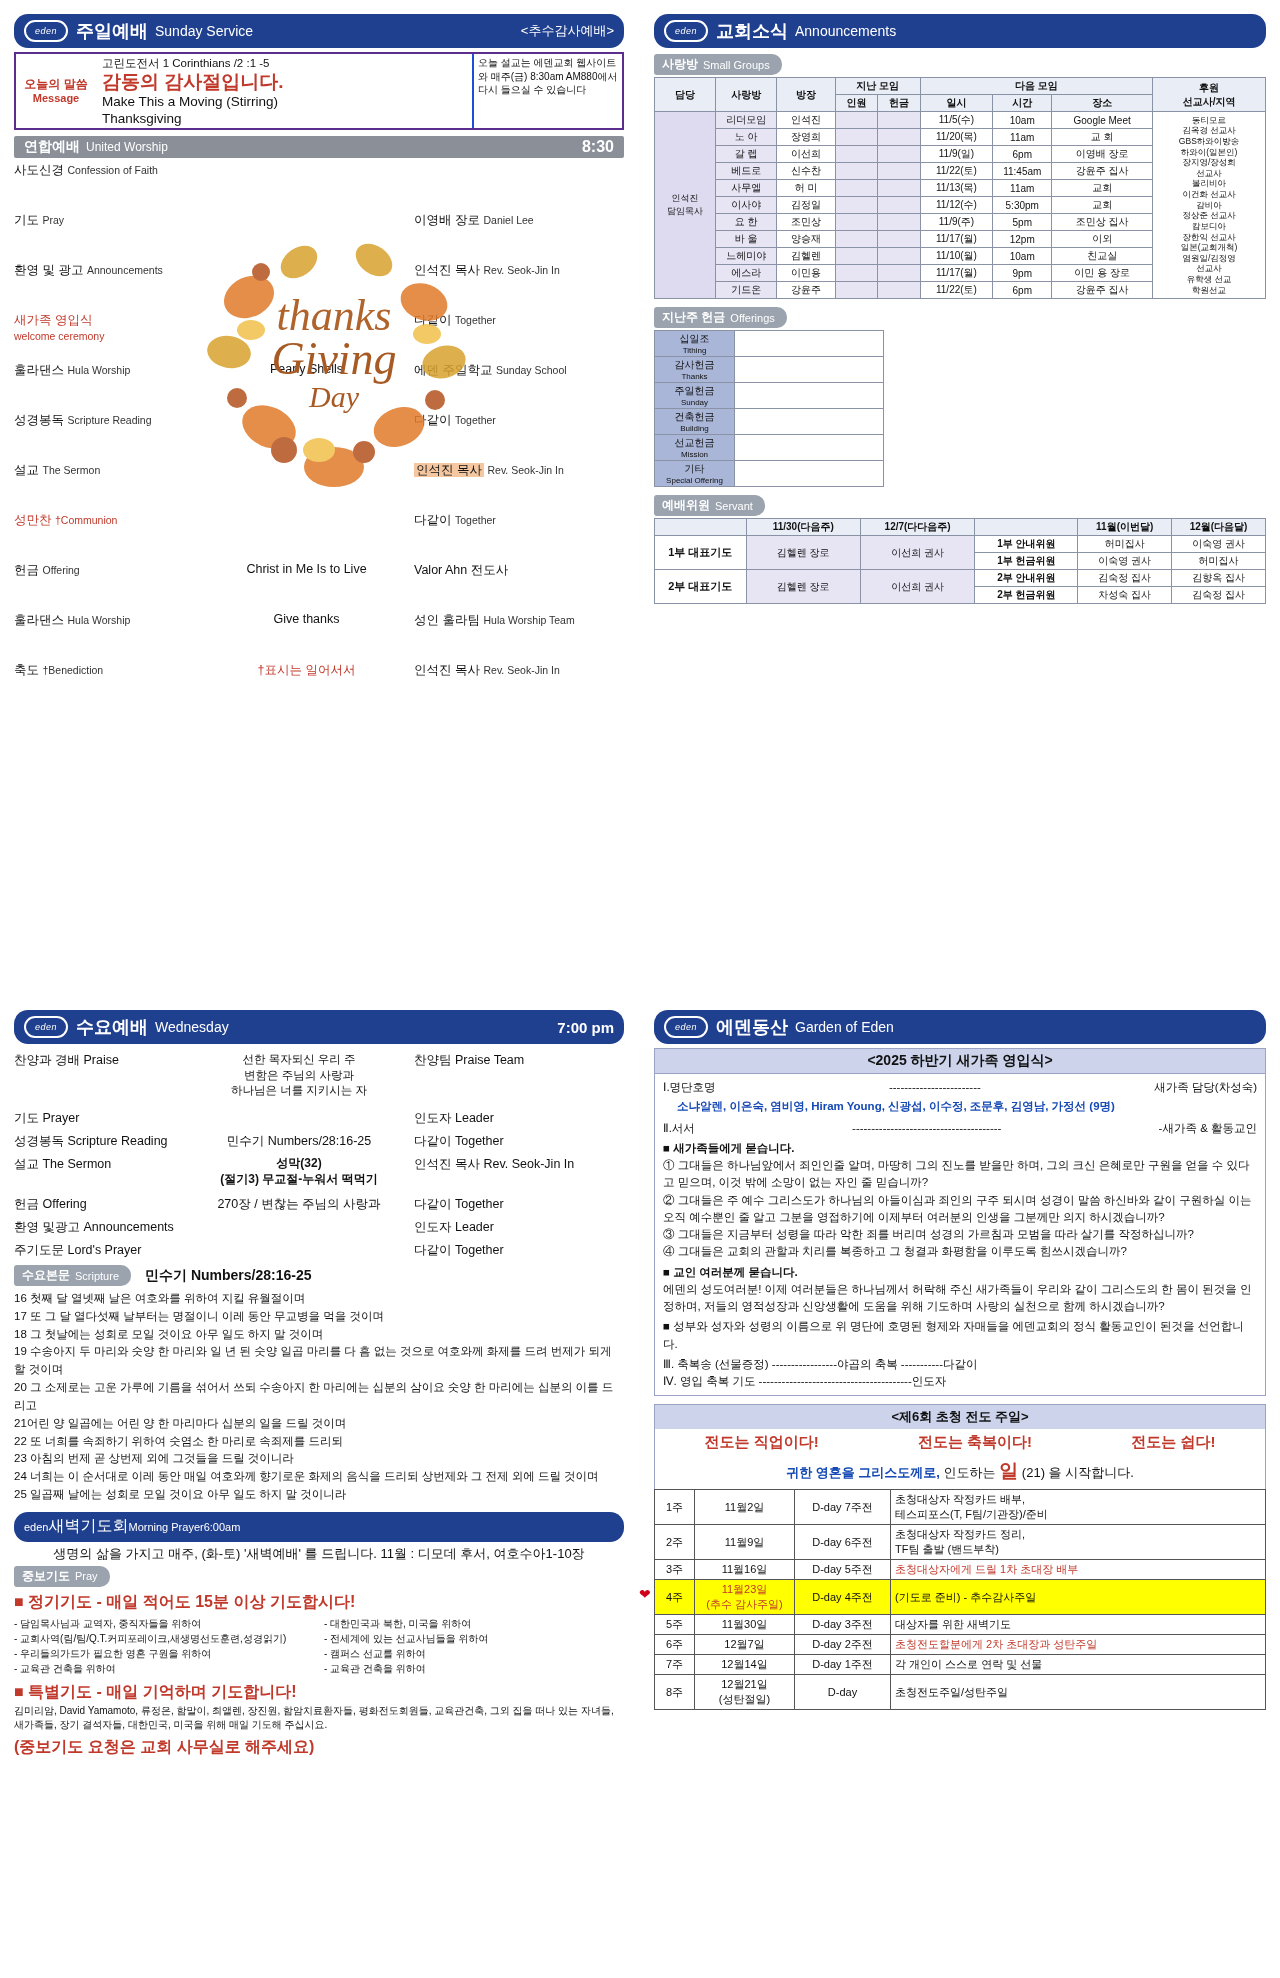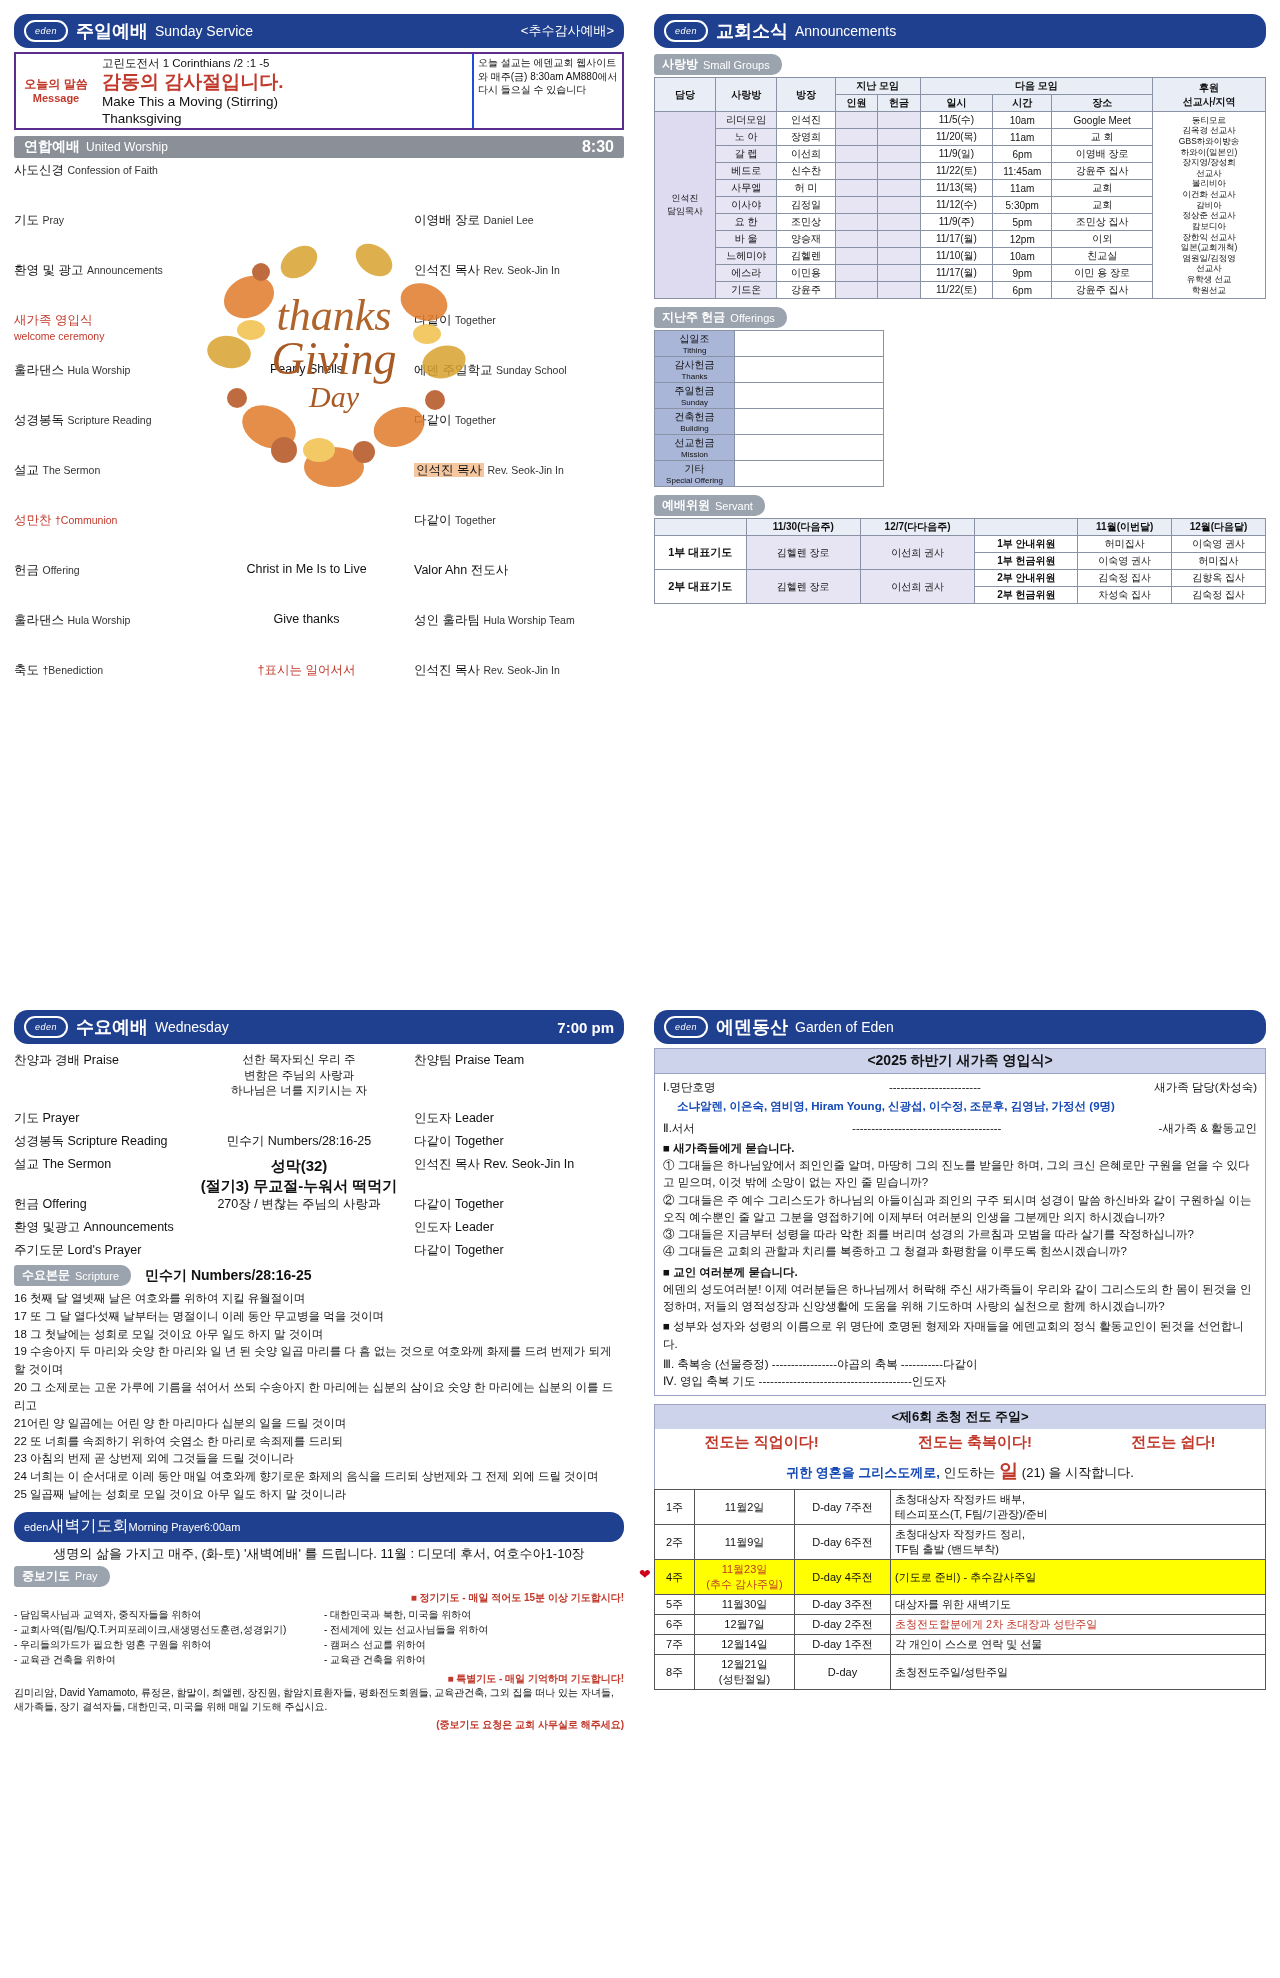--- a/index.html
+++ b/index.html
@@ -655,7 +655,7 @@
           <span>설교</span>
           <span class="en">The Sermon</span>
         </div>
-        <div class="c2" style="white-space:pre-line;line-height:1.3;font-weight:bold;font-size:15px">성막(32)
+        <div class="c2" style="white-space:pre-line;line-height:1.3;font-weight:bold;font-size:12px">성막(32)
 (절기3) 무교절-누워서 떡먹기</div>
         <div class="c3">
           <span>인석진 목사</span>

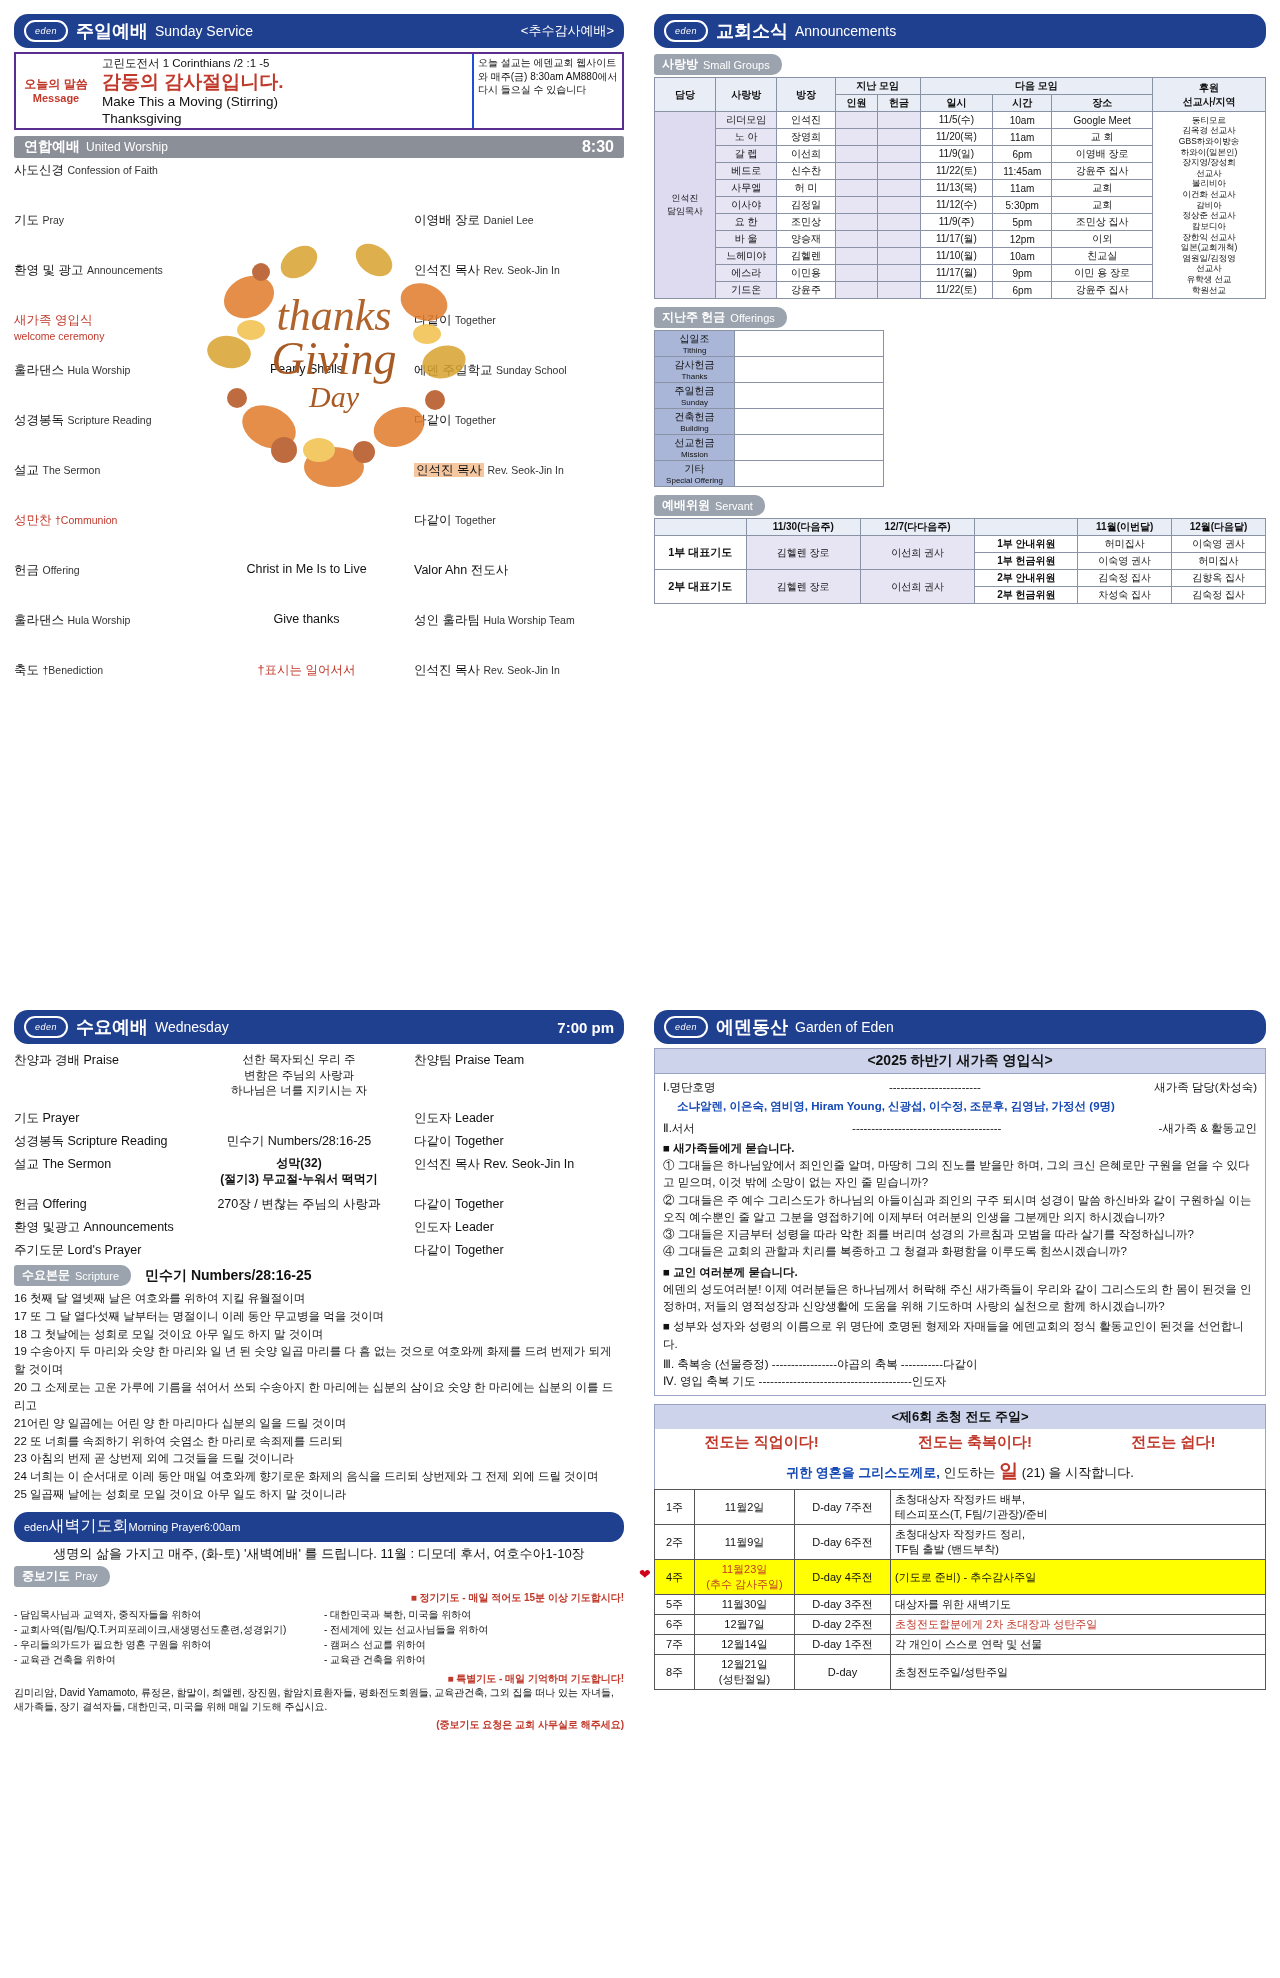--- a/index.html
+++ b/index.html
@@ -820,6 +820,12 @@
           <td style="white-space:pre-line">초청대상자 작정카드 정리,
 TF팀 출발 (밴드부착)</td>
         </tr>
+        <tr>
+          <td style="text-align:center">3주</td>
+          <td style="text-align:center">11월16일</td>
+          <td style="text-align:center">D-day 5주전</td>
+          <td class="redtxt">초청대상자에게 드릴 1차 초대장 배부</td>
+        </tr>
         <tr class="hl">
           <td style="text-align:center;position:relative">
             <span class="heart" style="position:absolute;left:-16px;top:6px">❤</span>

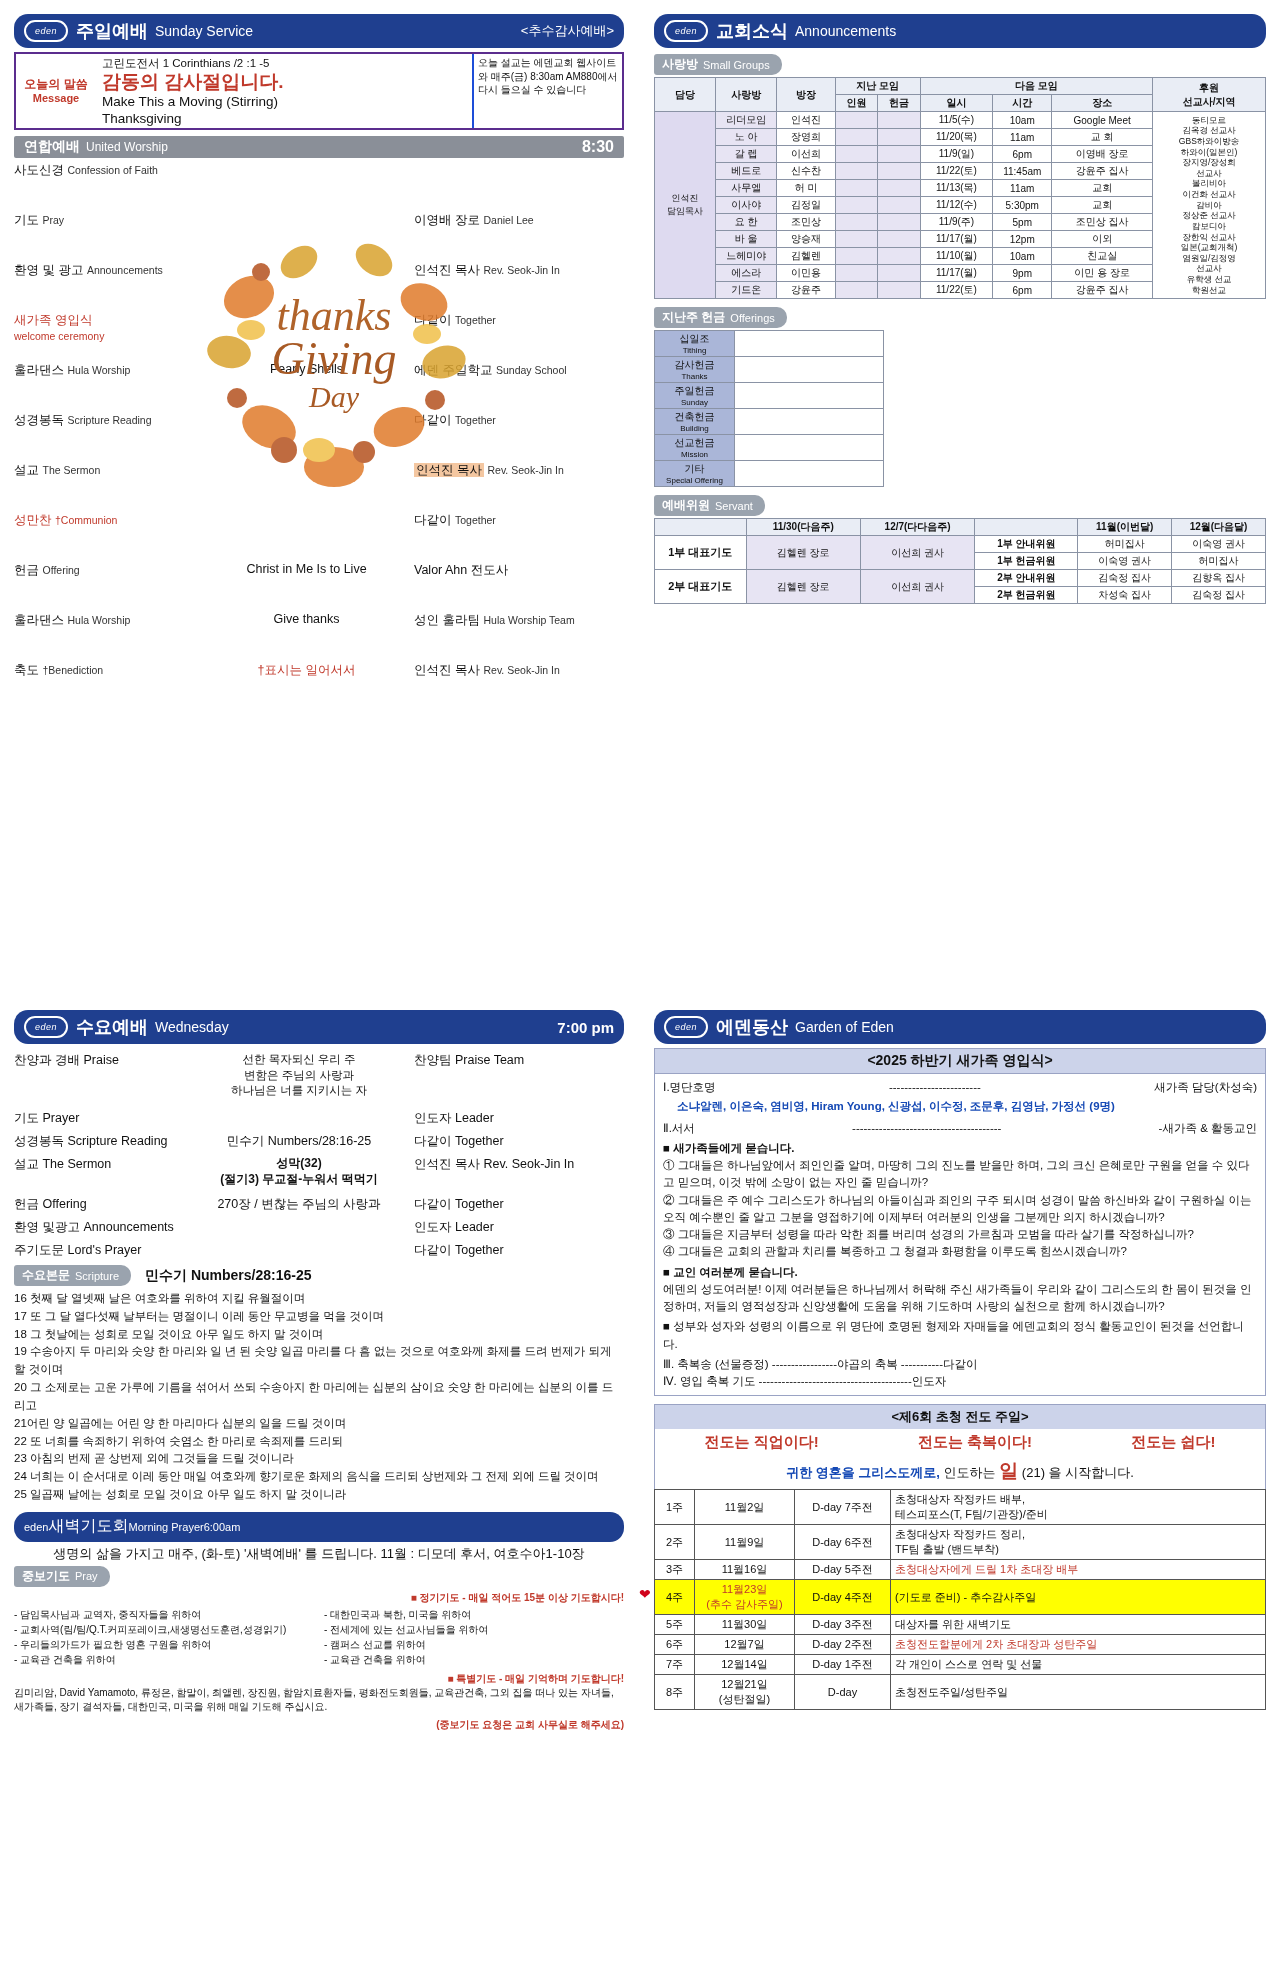--- a/index.html
+++ b/index.html
@@ -127,7 +127,7 @@
   }
   .prayer-note { font-size:13px; text-align:center; margin:3px 0; }
   .pray-list { font-size:10px; line-height:1.5; }
-  .pray-list .hd { color:#c0392b; font-weight:bold; font-size:10px;text-align:right; }
+  .pray-list .hd { color:#c0392b; font-weight:bold; font-size:16px; }
   .twocol { display:flex; gap:10px; }
   .twocol > div { flex:1; }
 

